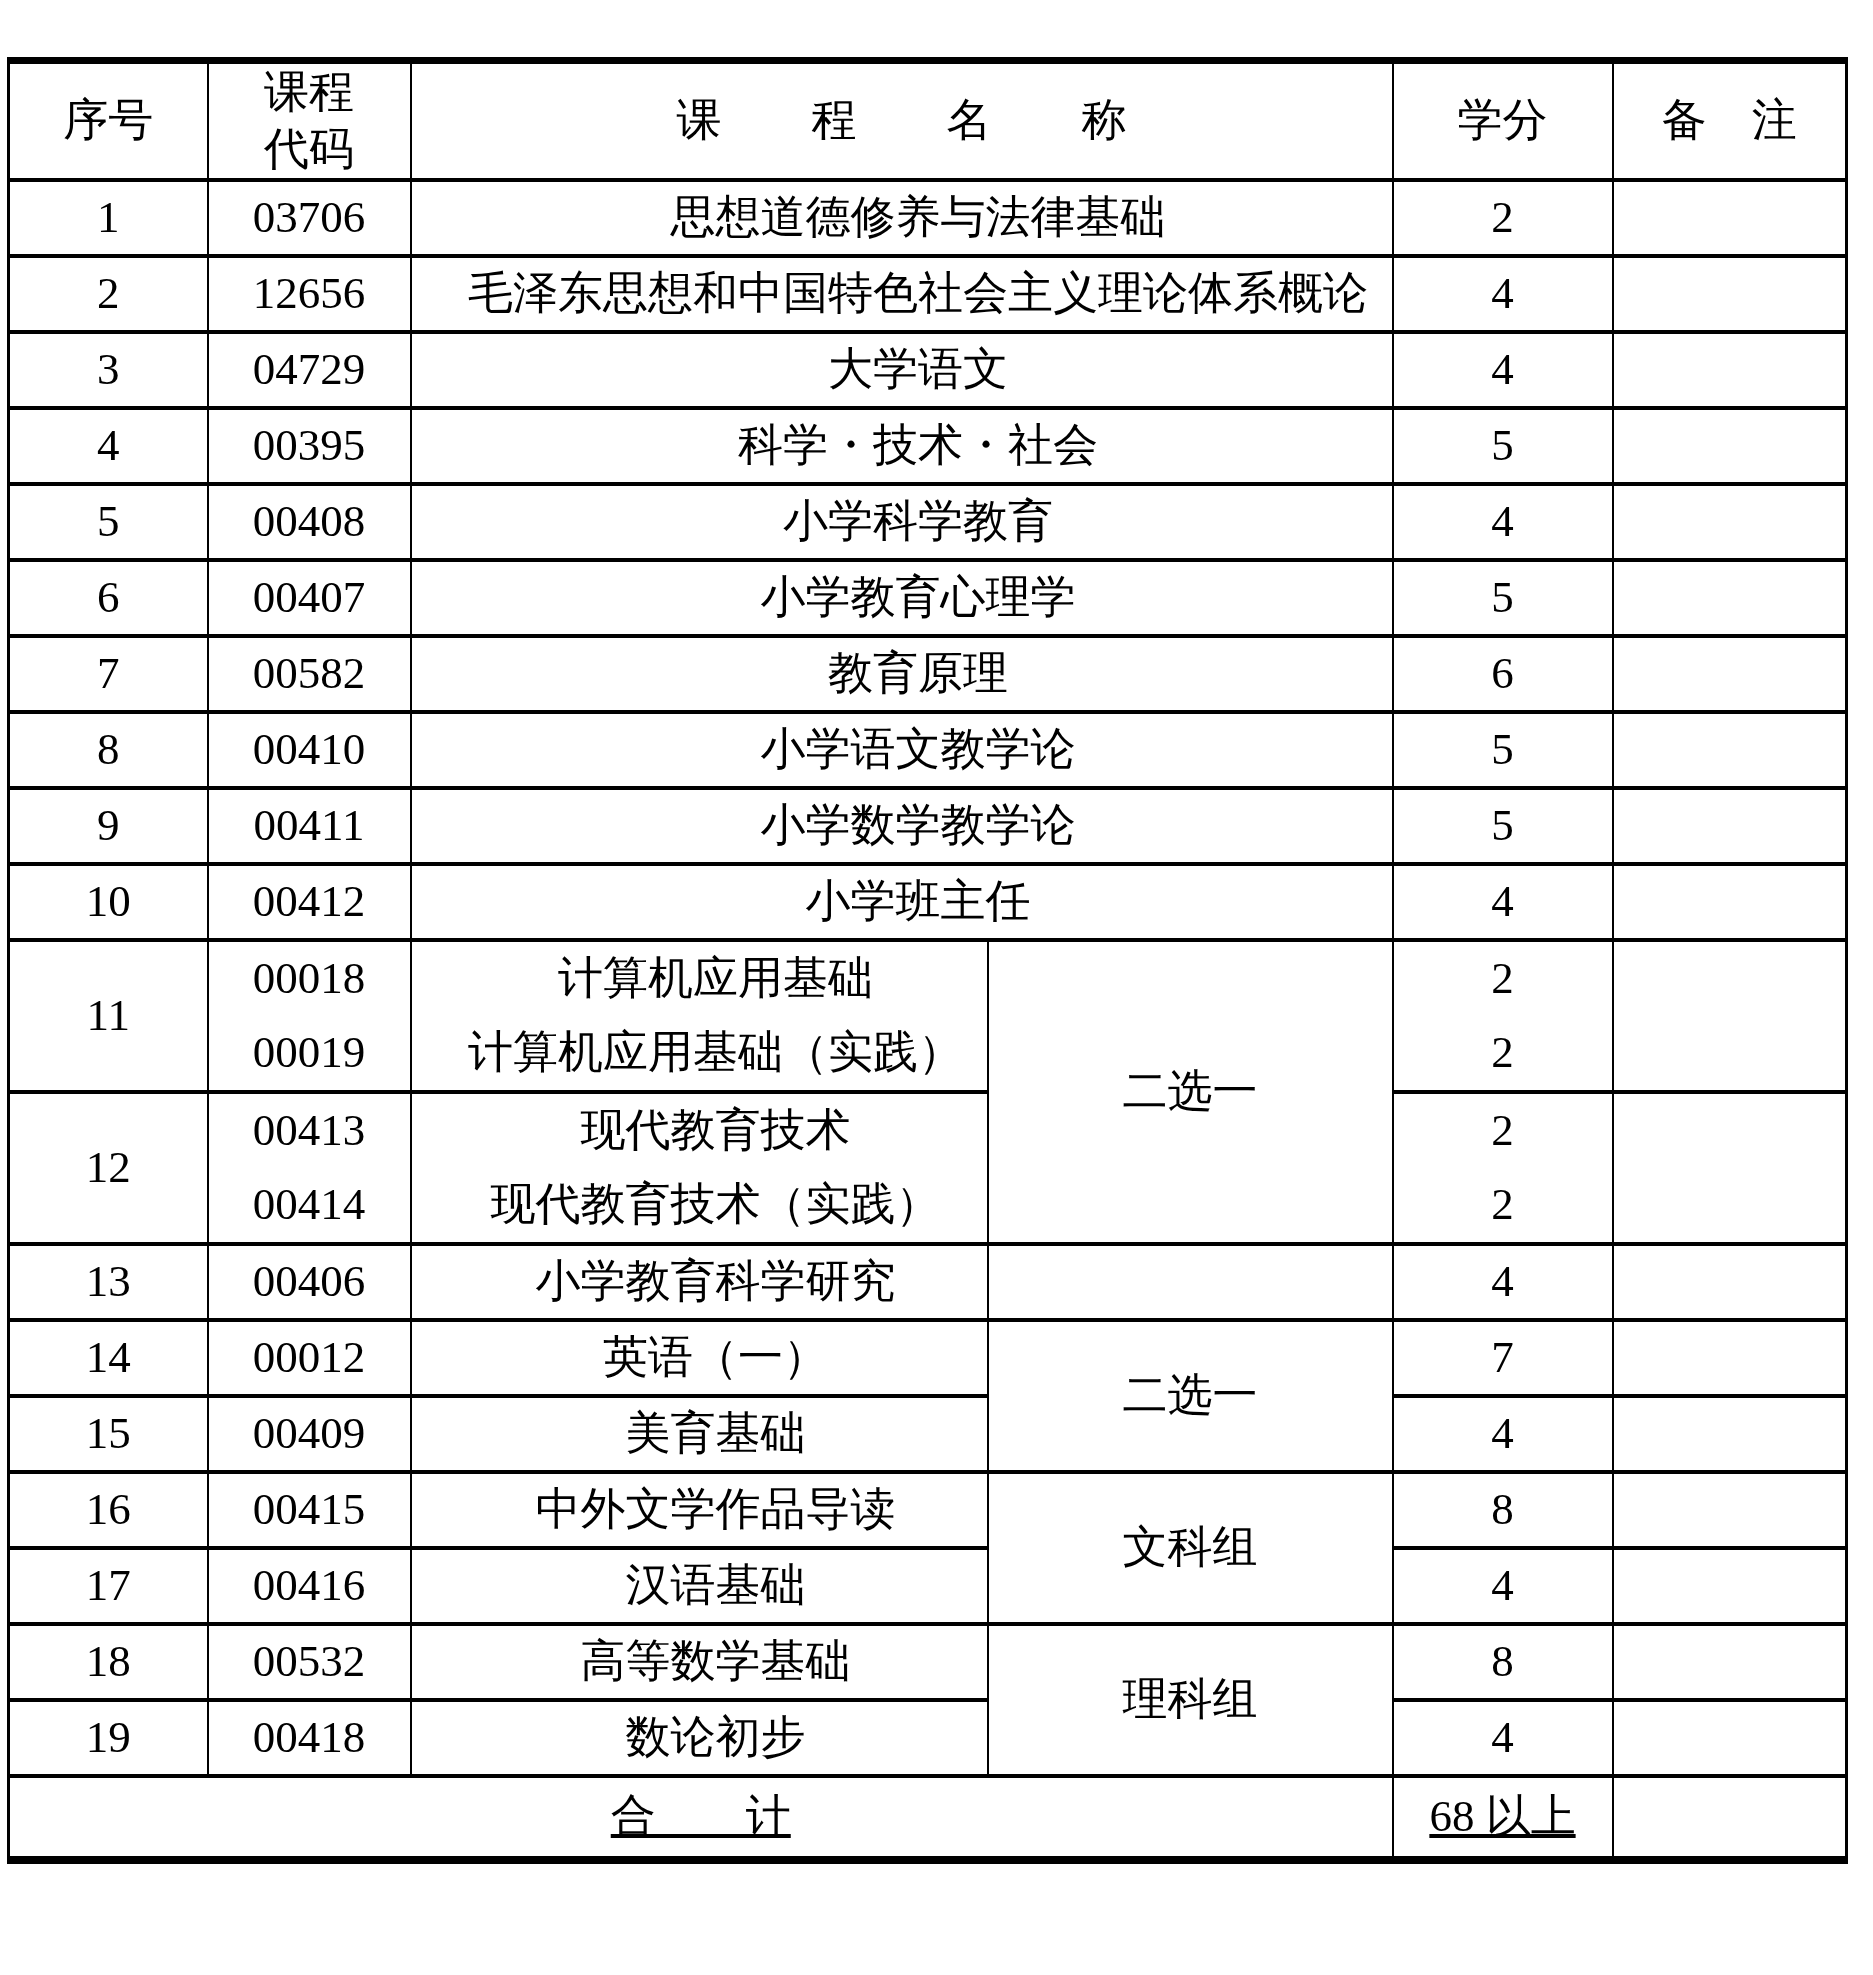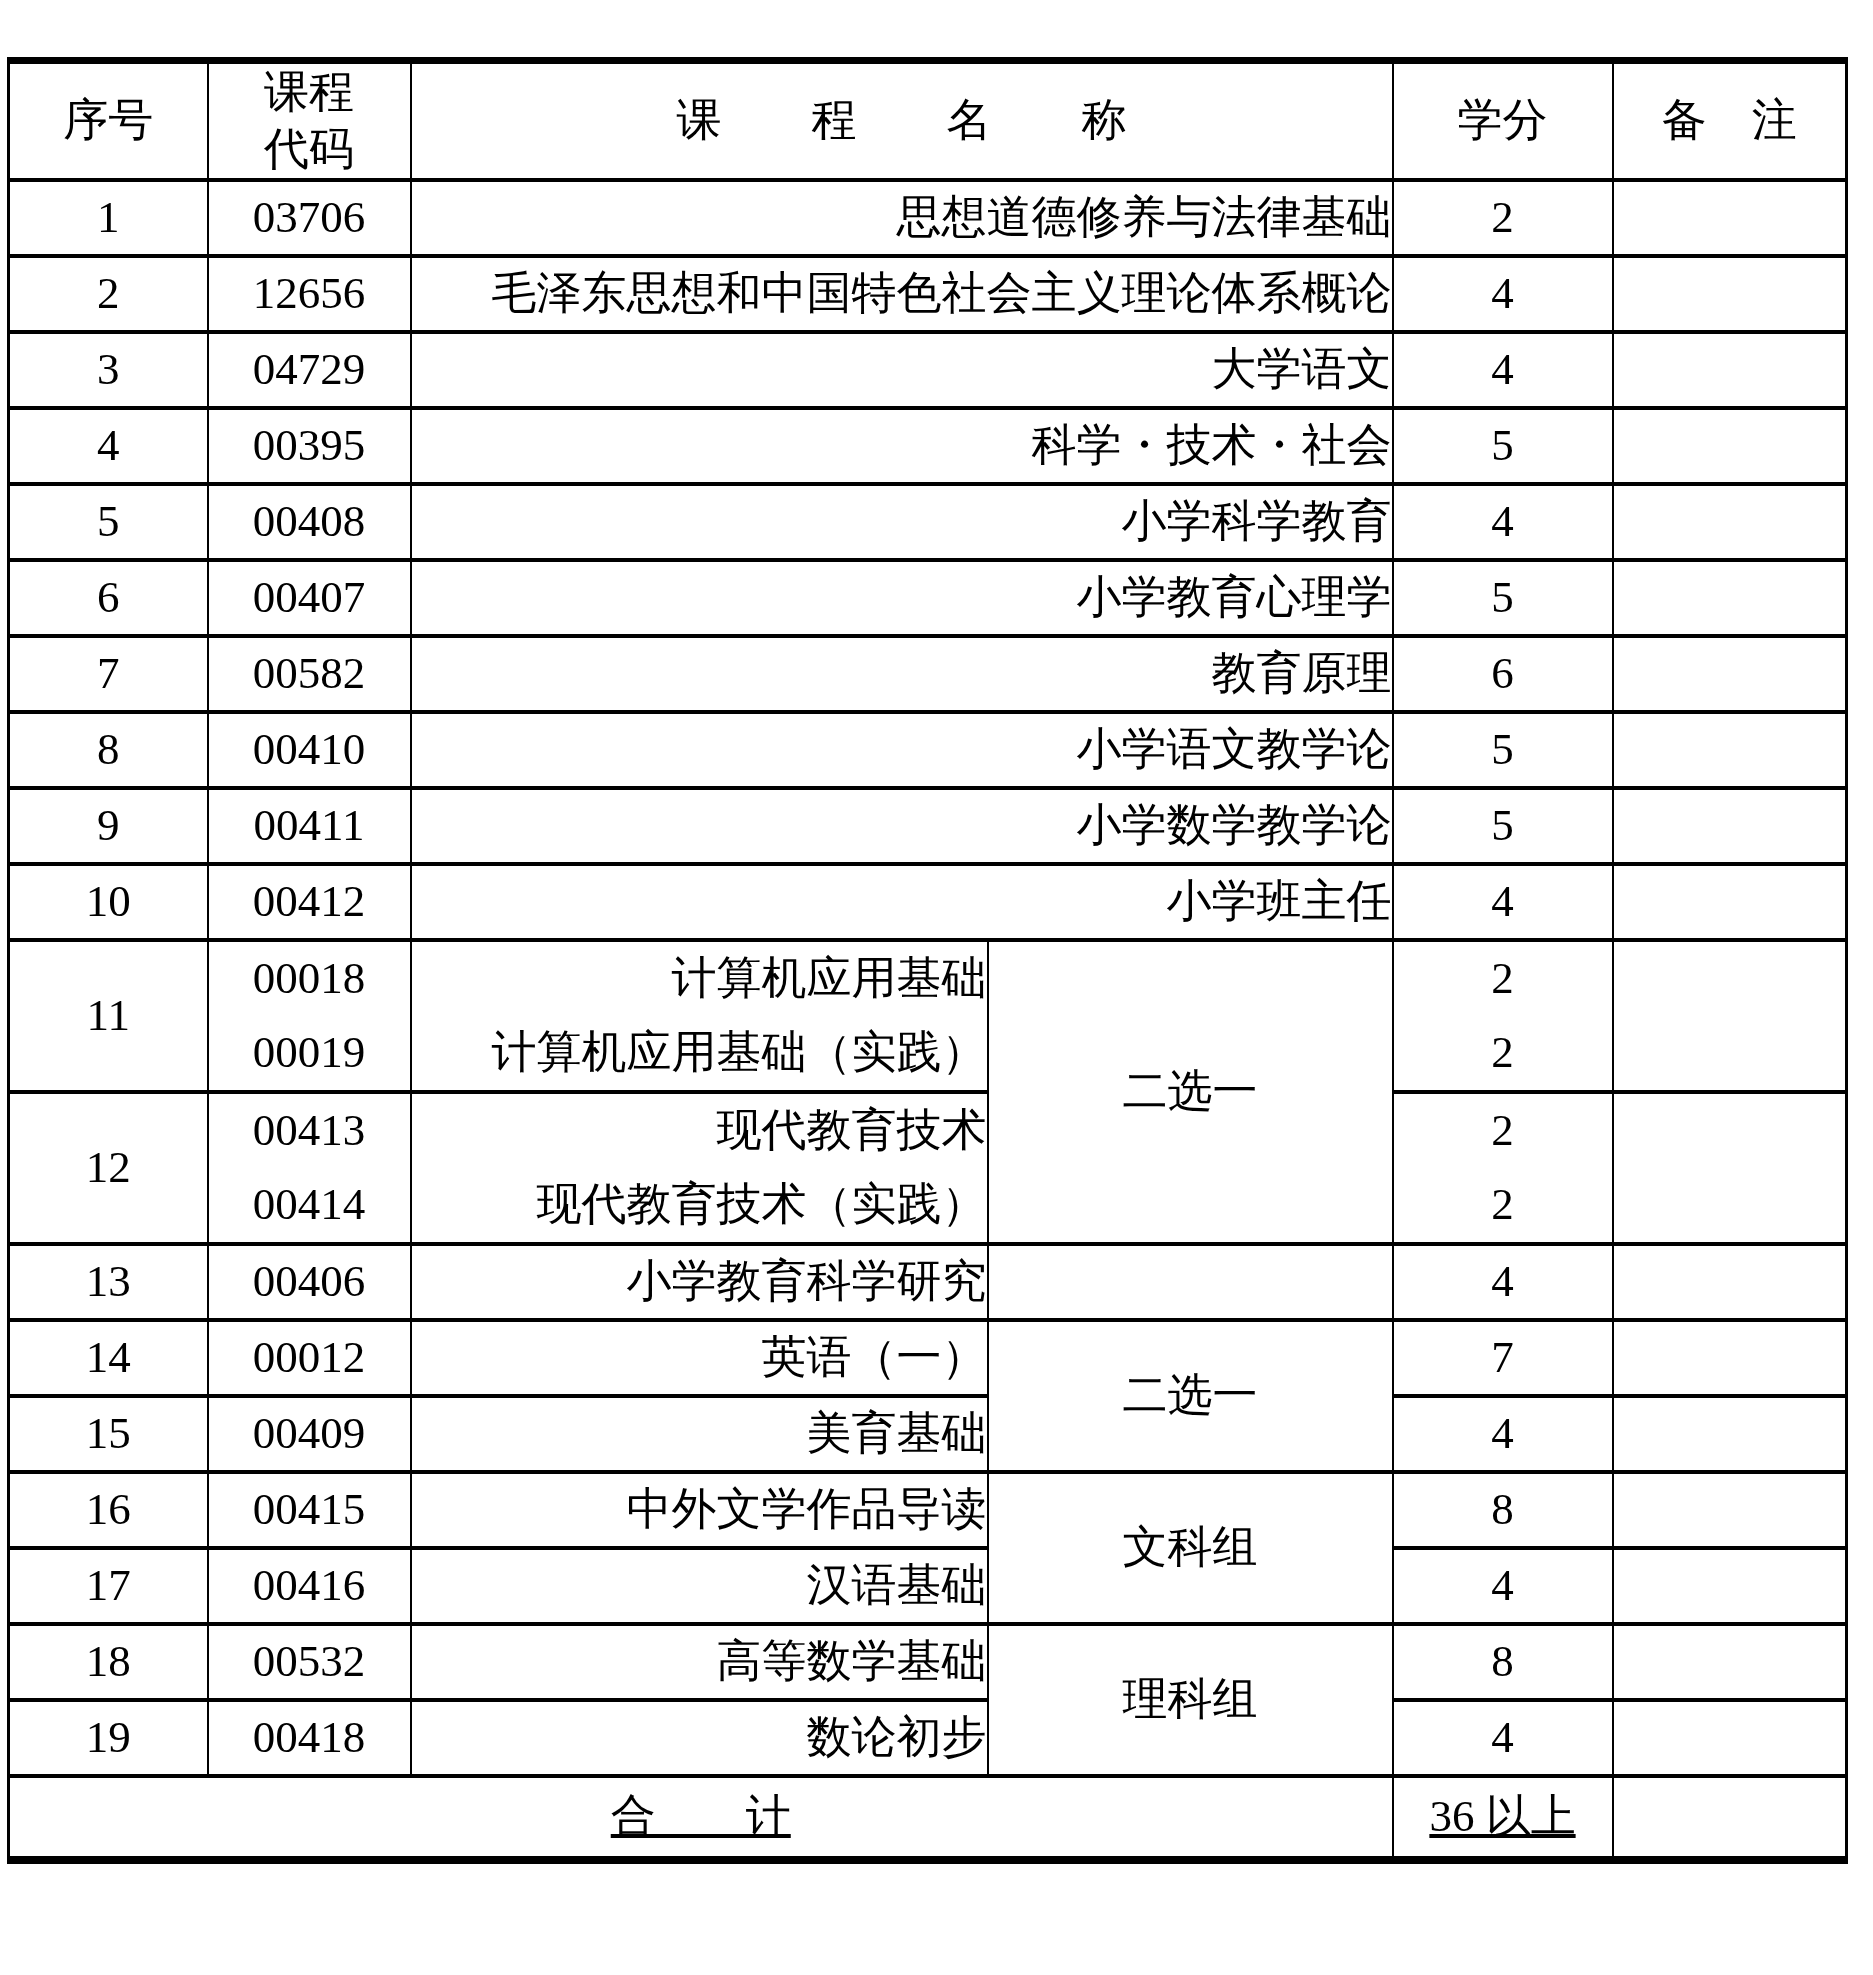--- a/index.html
+++ b/index.html
@@ -43,7 +43,7 @@
   tr.r    { height: 76px; }
   tr.tot  { height: 84px; text-decoration: underline; }
   .c      { text-align: center; }
-  .name   { text-align: right; padding-left: 33px; }
+  .name   { text-align: center; padding-left: 33px; }
   
   .nb     { border-top-style: hidden; }
   .code-two-line span { display: block; line-height: 57px; }

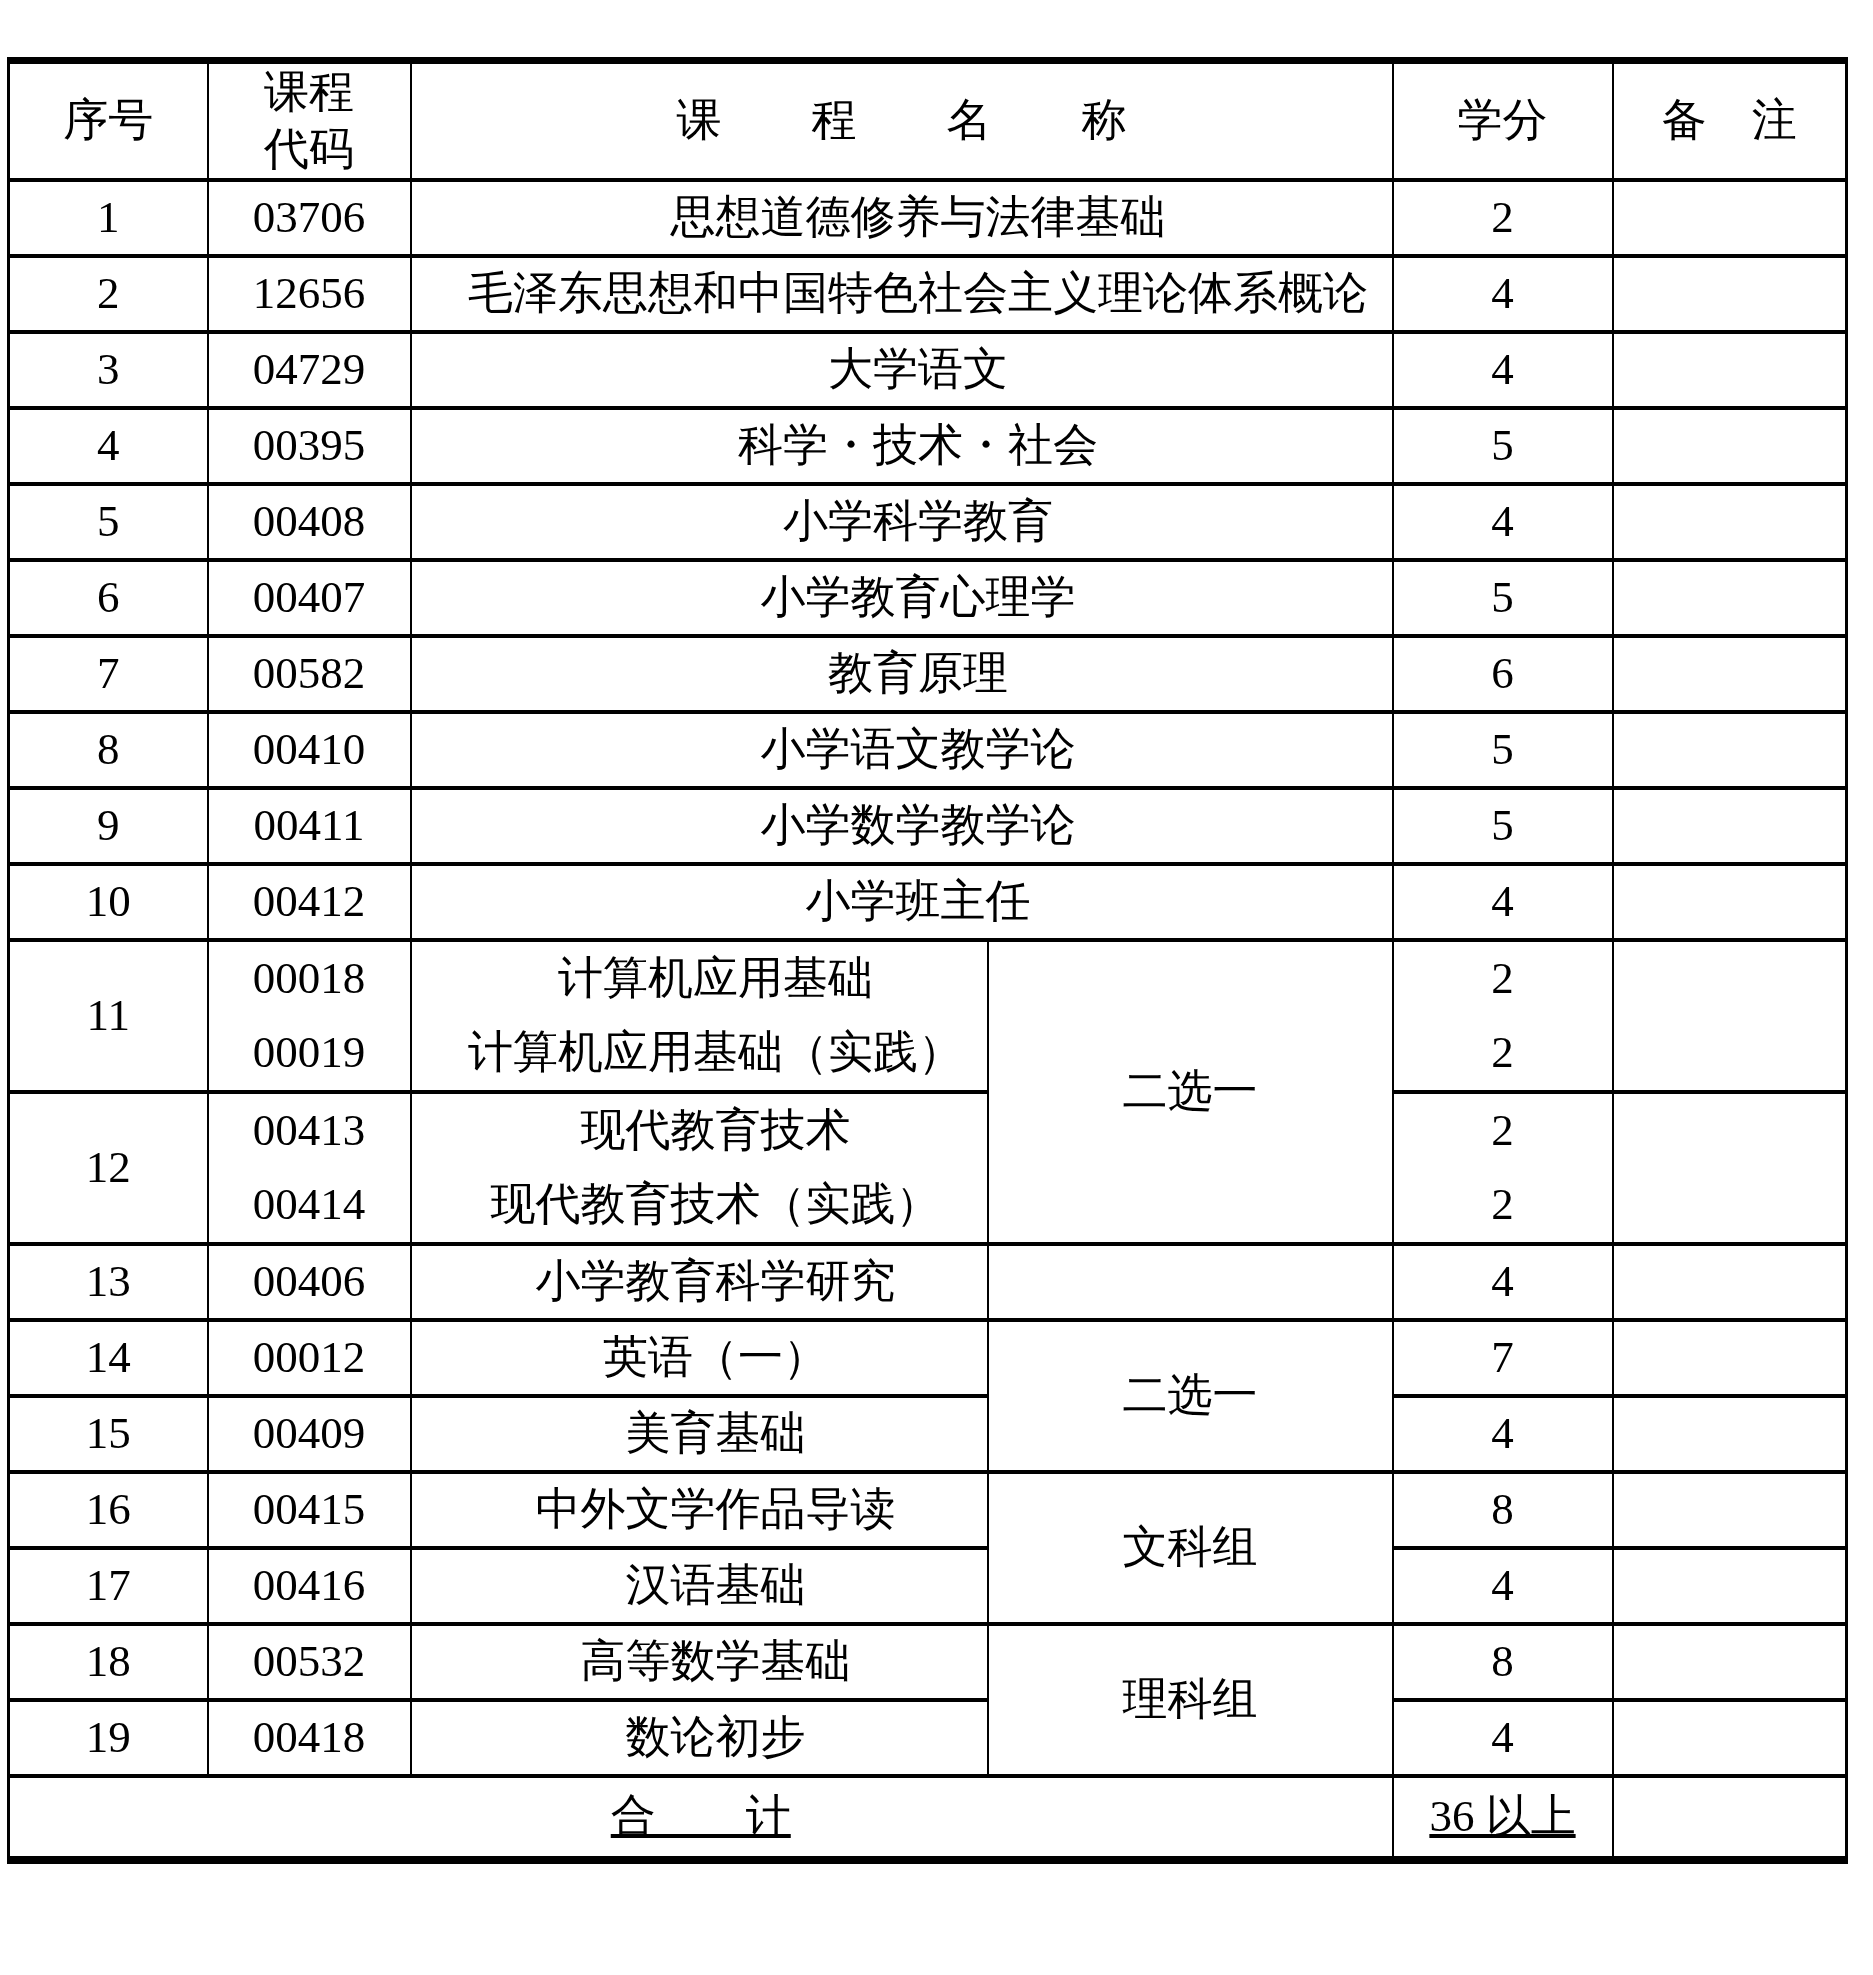--- a/index.html
+++ b/index.html
@@ -230,7 +230,7 @@
 
   <tr class="tot">
     <td class="c" colspan="4">合　　计</td>
-    <td class="c">36 以上</td>
+    <td class="c">68 以上</td>
     <td></td>
   </tr>
 </tbody>

